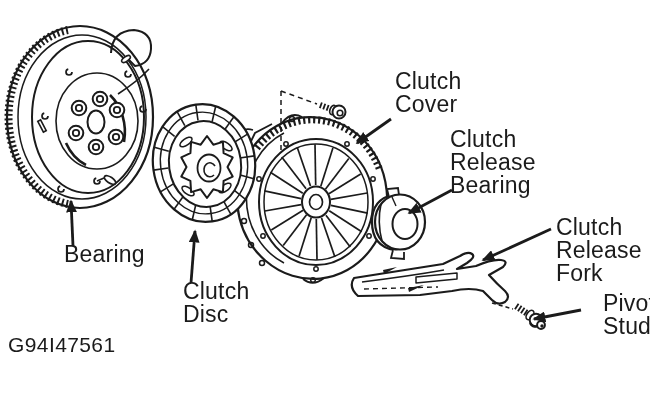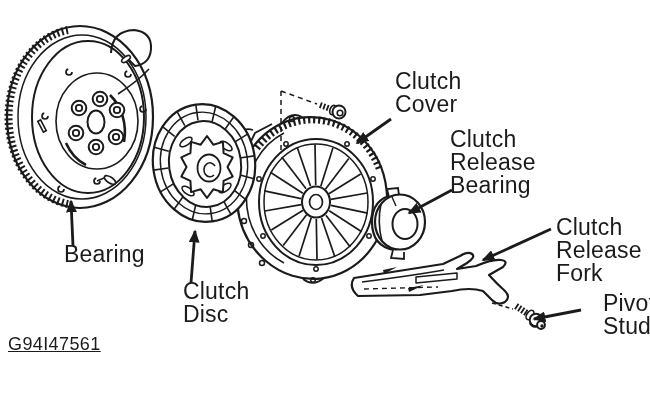--- a/index.html
+++ b/index.html
@@ -26,7 +26,7 @@
     white-space:pre-line;
     color:var(--ink,#1b1b1b);
   }
-  .ref { font-size:18px; letter-spacing:0.4px;text-decoration:underline; }
+  .ref { font-size:21px; letter-spacing:0.4px; }
 </style>
 </head>
 <body style="--ink: #1b1b1b; --background: #ffffff;">

